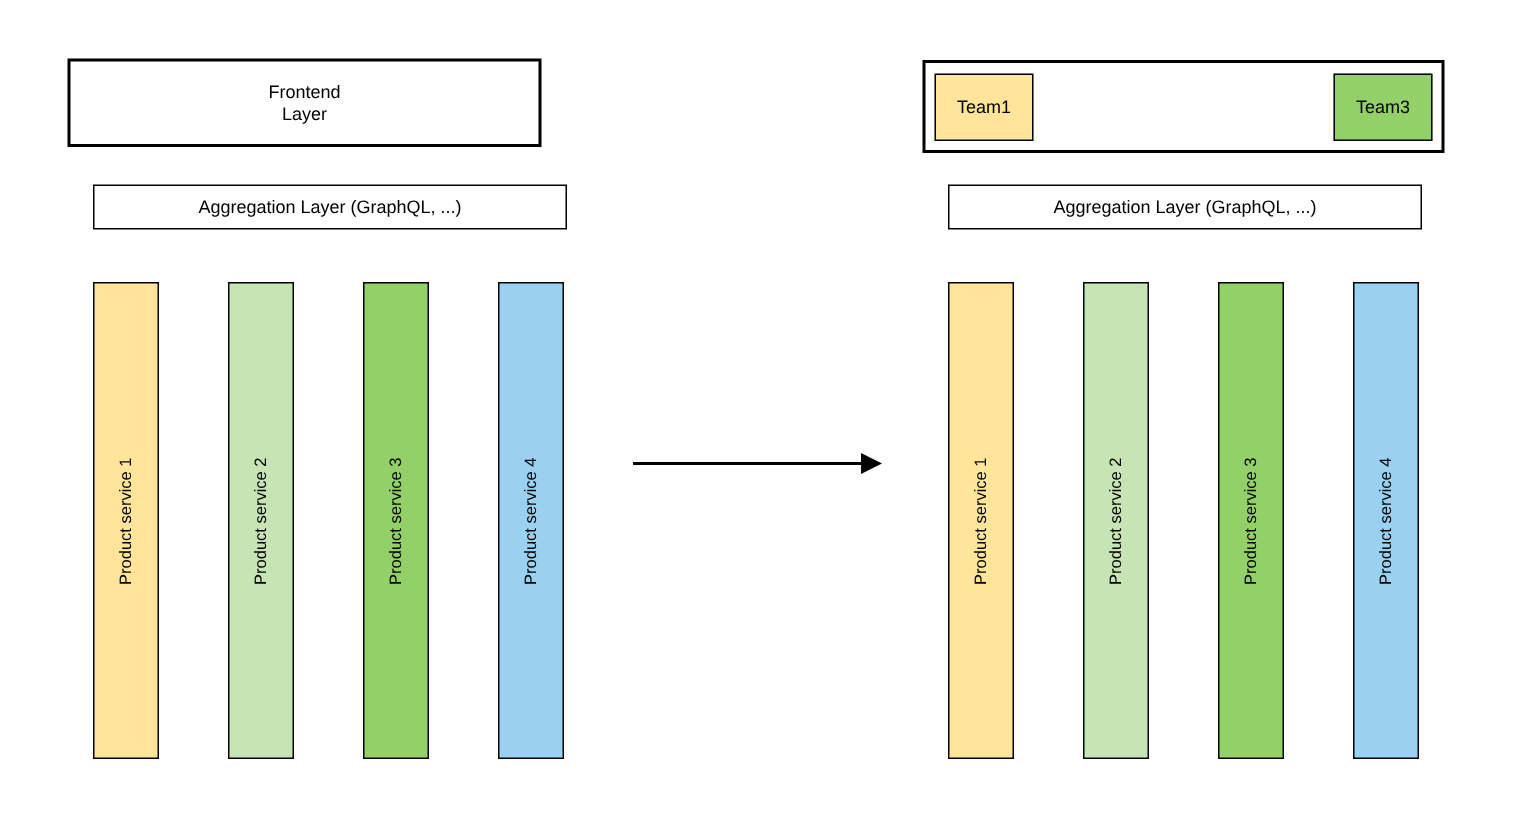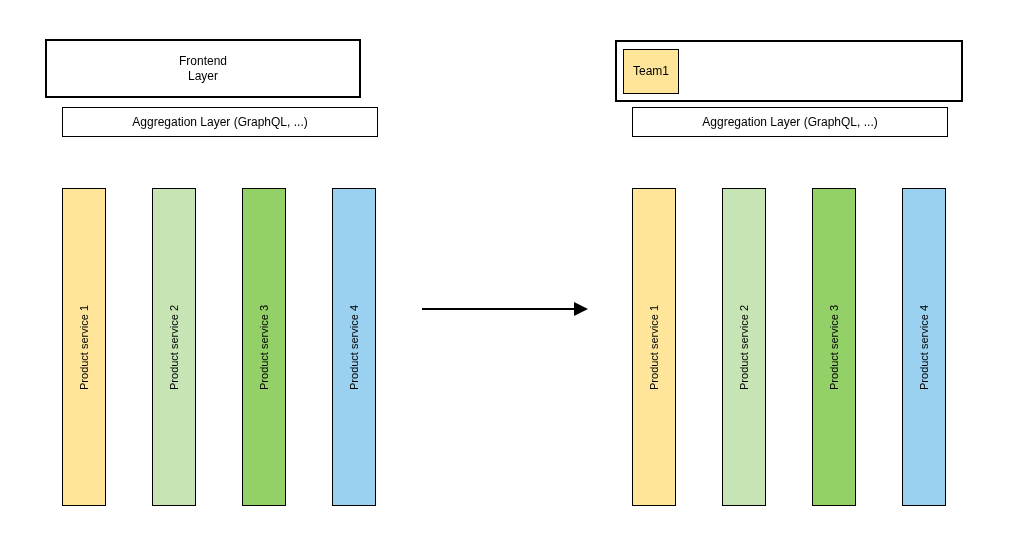--- a/index.html
+++ b/index.html
@@ -66,7 +66,7 @@
   }
   .team-box {
     box-sizing: border-box;
-    width: 56px; height: 45px;
+    width: 66px; height: 45px;
     border: 1px solid #000;
     display: flex;
     align-items: center;

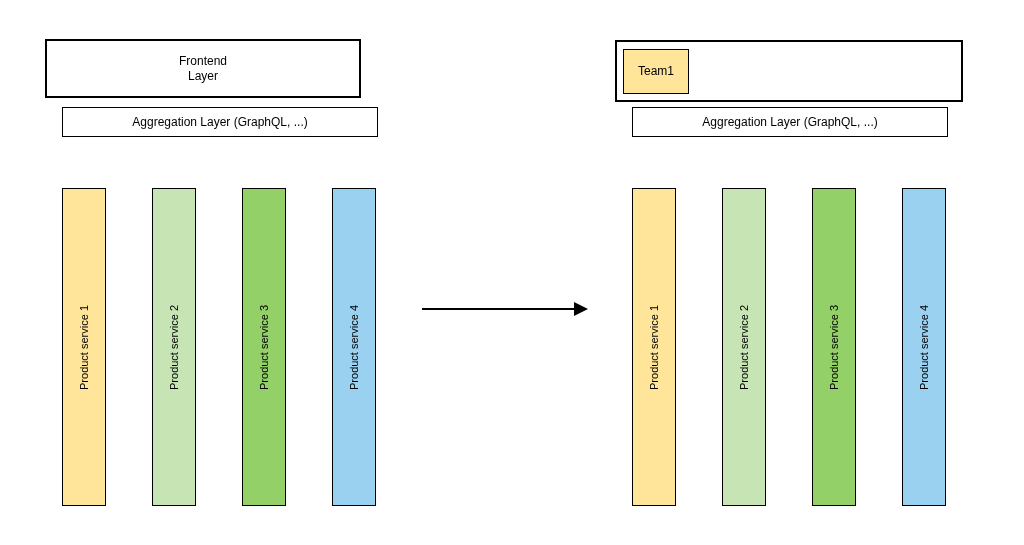--- a/index.html
+++ b/index.html
@@ -125,6 +125,9 @@
     <div class="team-box" style="background-color: rgb(255, 229, 153);">
       <span>Team1</span>
     </div>
+    <div class="team-box" style="background-color: rgb(147, 209, 104);">
+      <span>Team3</span>
+    </div>
   </div>
 
   <div class="box agg-box agg-right">Aggregation Layer (GraphQL, ...)</div>

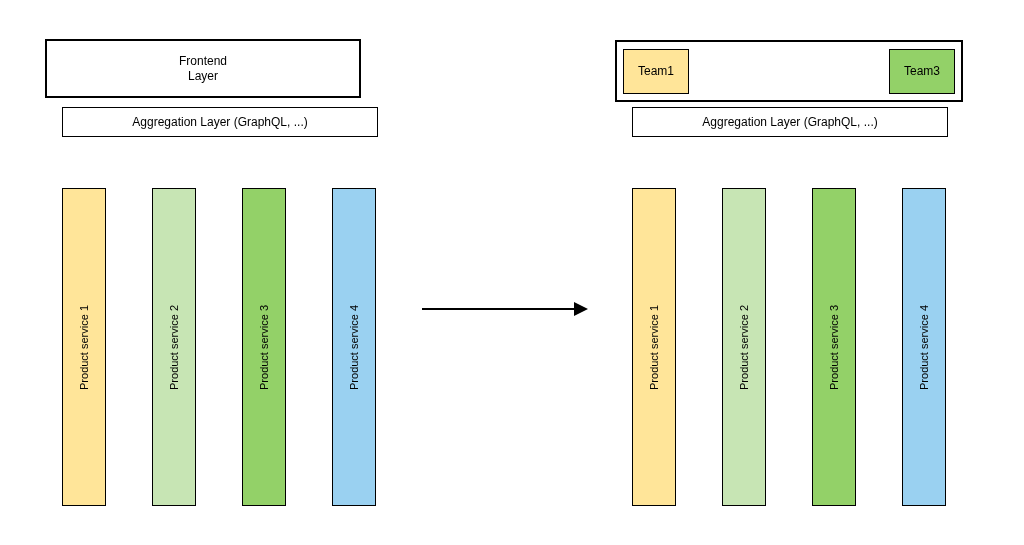--- a/index.html
+++ b/index.html
@@ -30,7 +30,7 @@
   }
   .agg-box {
     border: 1.5px solid #000;
-    top: 107px; width: 316px; height: 30px;
+    top: 123px; width: 316px; height: 30px;
   }
   .agg-left  { left: 62px; }
   .agg-right { left: 632px; }

